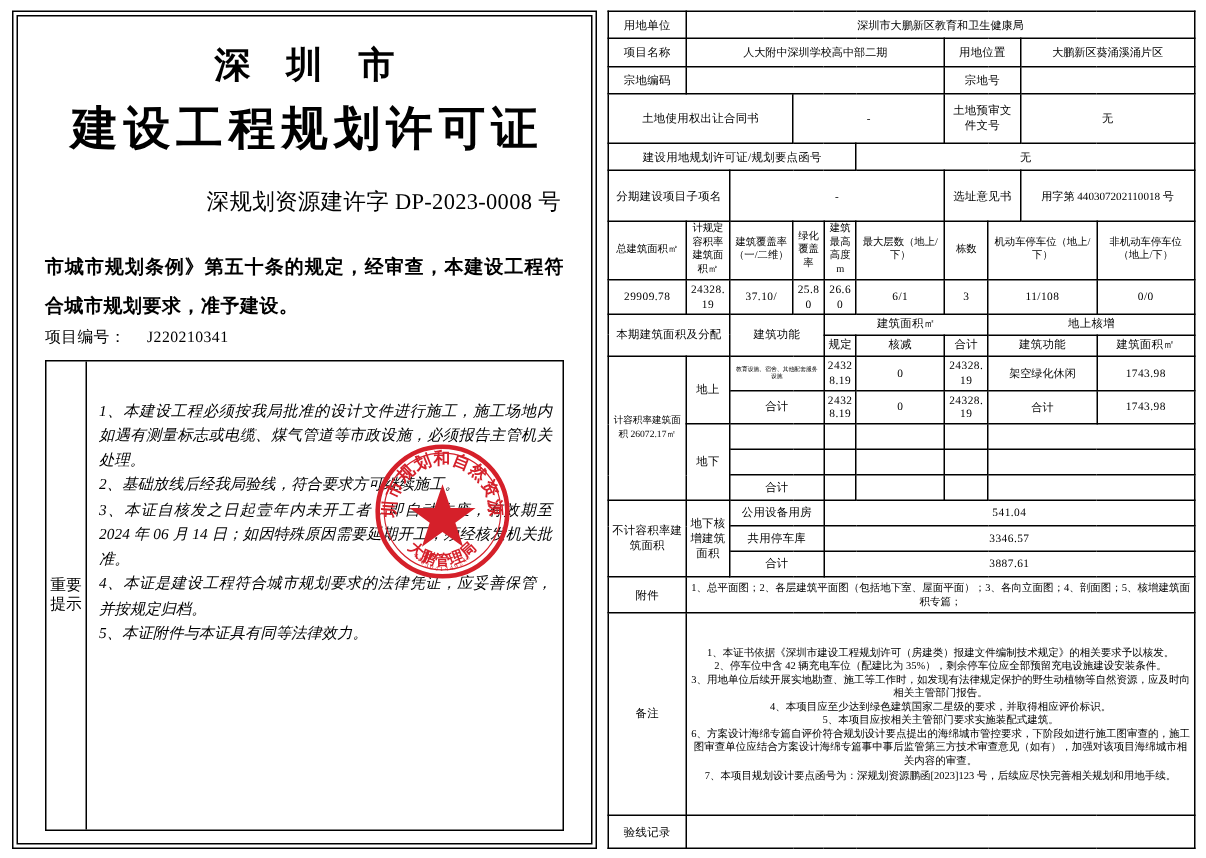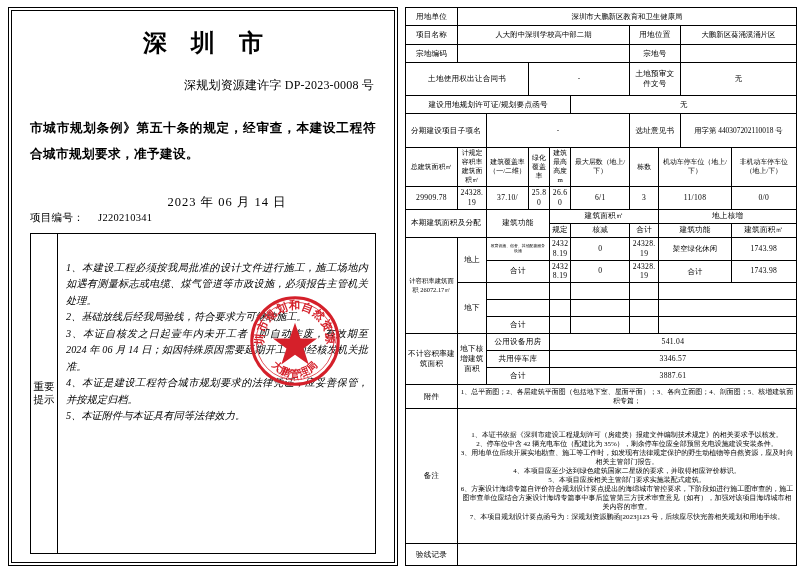--- a/index.html
+++ b/index.html
@@ -196,6 +196,7 @@
       <div class="cert-inner">
 
         <div class="cert-title-1">深 圳 市</div>
+        <div class="cert-title-2">建设工程规划许可证</div>
         <div class="cert-number">深规划资源建许字 DP-2023-0008 号</div>
 
         <div class="cert-body">

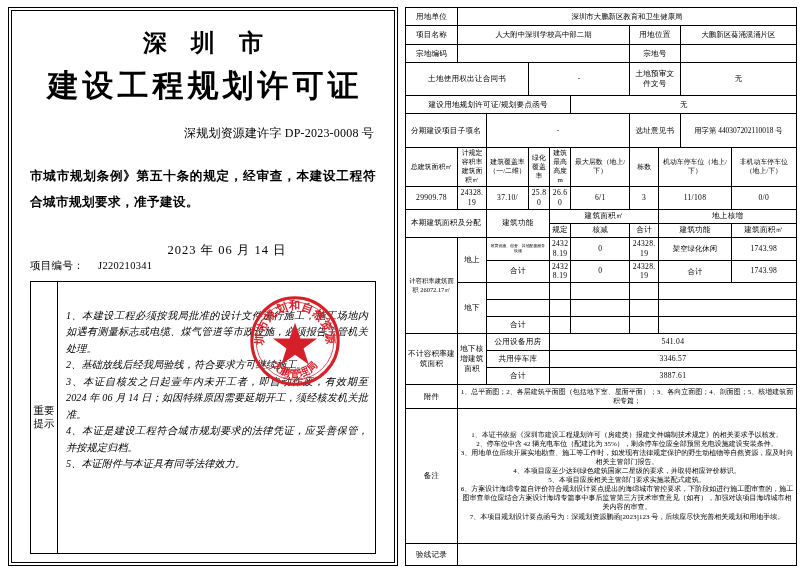--- a/index.html
+++ b/index.html
@@ -67,7 +67,7 @@
   }
   .cert-number {
     text-align: right;
-    font-size: 12px;
+    font-size: 15px;
     margin-top: 18px;
     padding-right: 2px;
     letter-spacing: 0.2px;

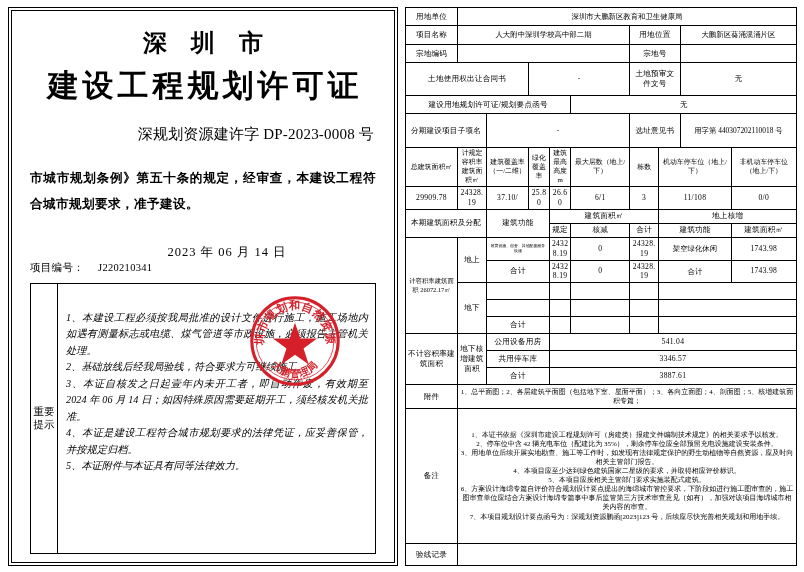--- a/index.html
+++ b/index.html
@@ -204,7 +204,6 @@
           <span>合城市规划要求，准予建设。</span>
         </div>
 
-        <div class="cert-date">2023 年 06 月 14 日</div>
 
         <div class="cert-projno">
           <span>项目编号：</span><span class="pn-val">J220210341</span>

